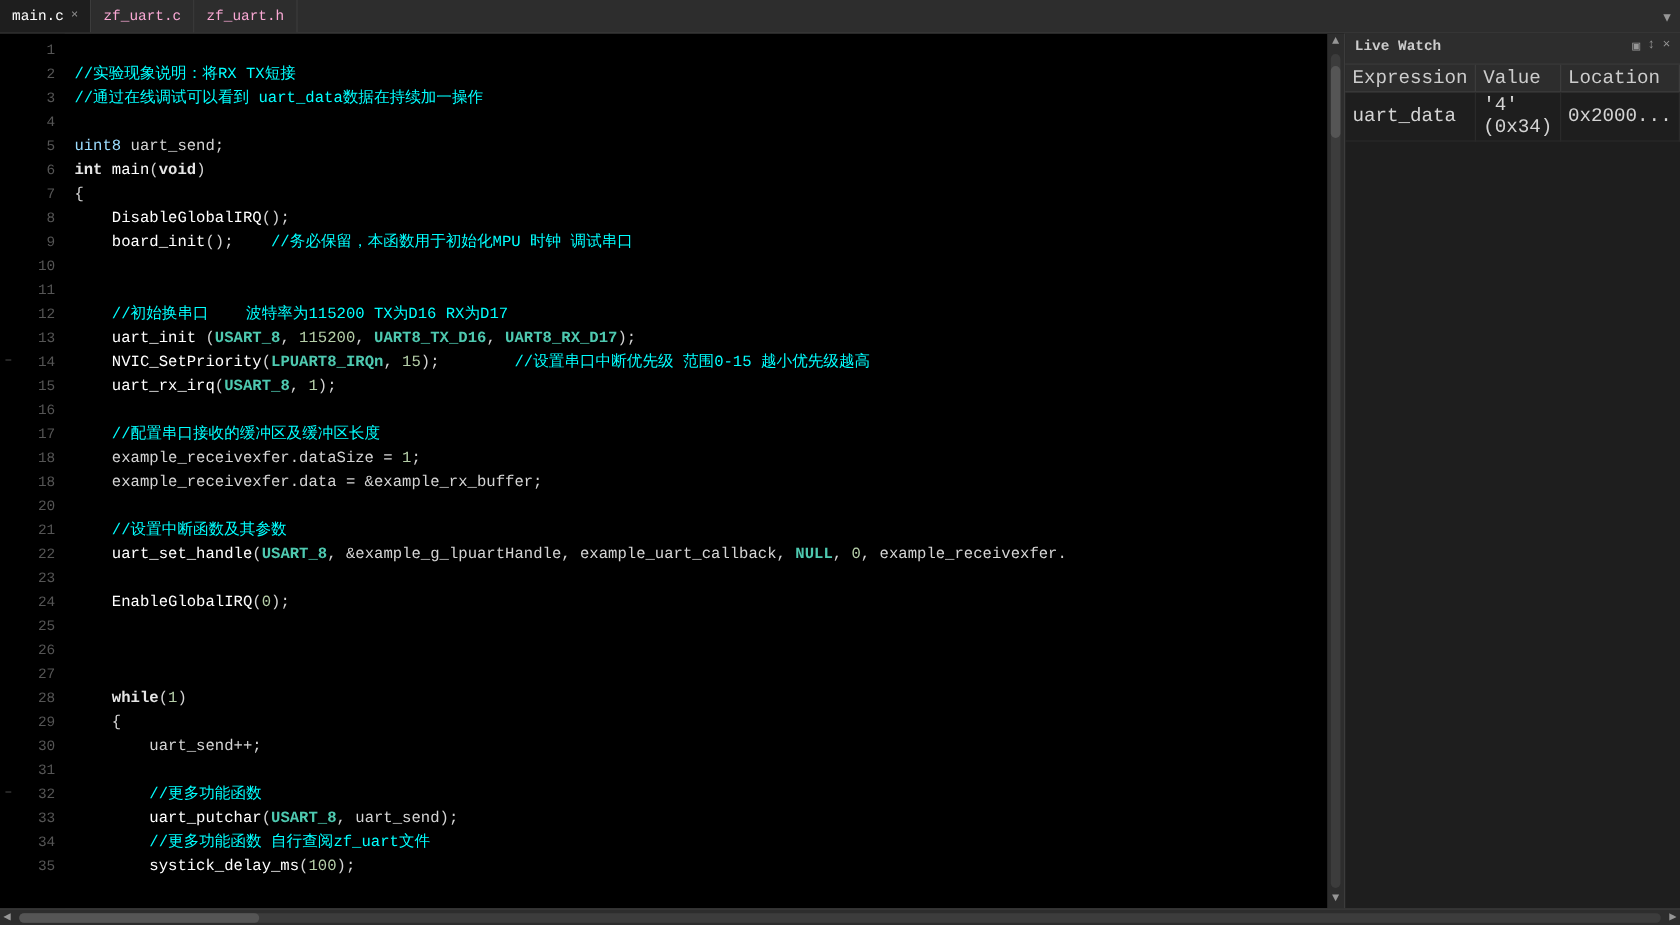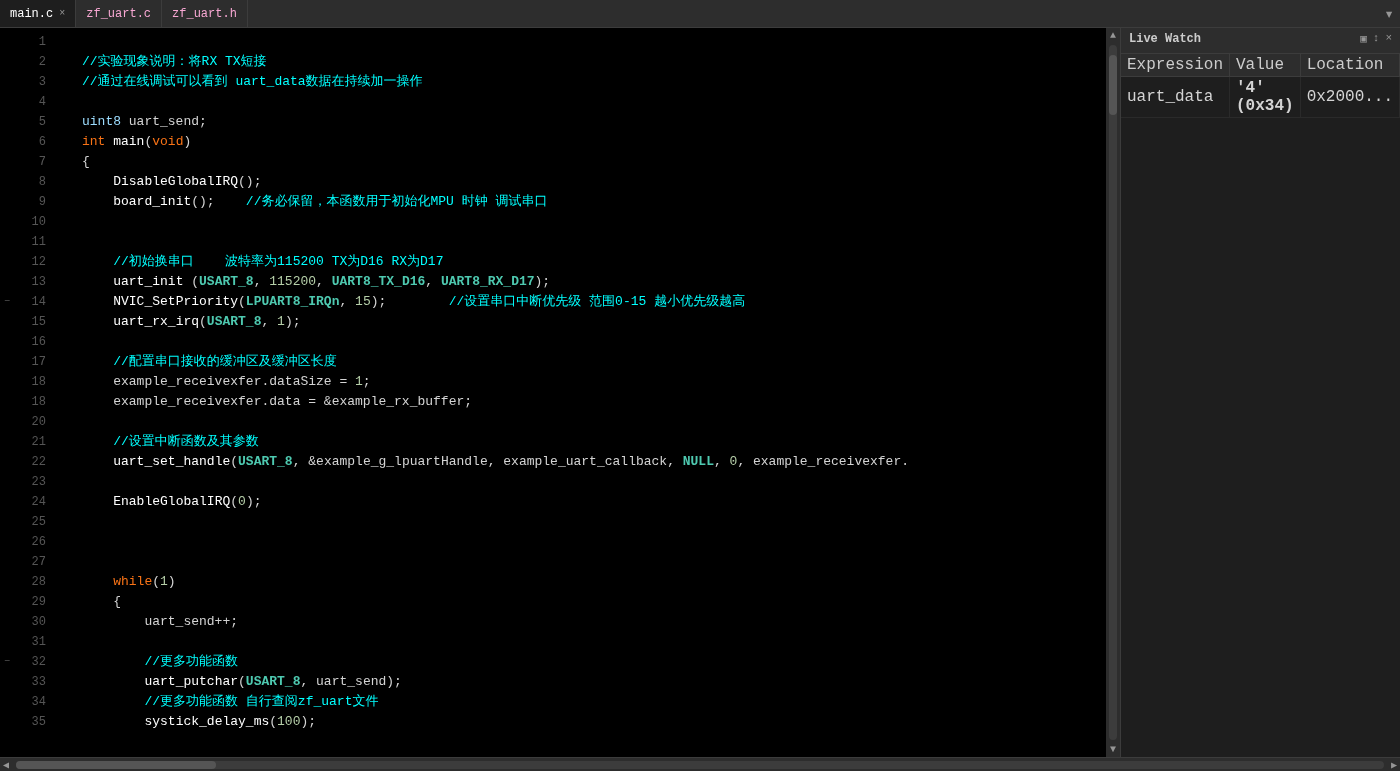--- a/index.html
+++ b/index.html
@@ -94,7 +94,6 @@
       line-height: 20px;
       font-size: 13px;
       white-space: pre;
-      margin-left: 20px;
     }
 
     

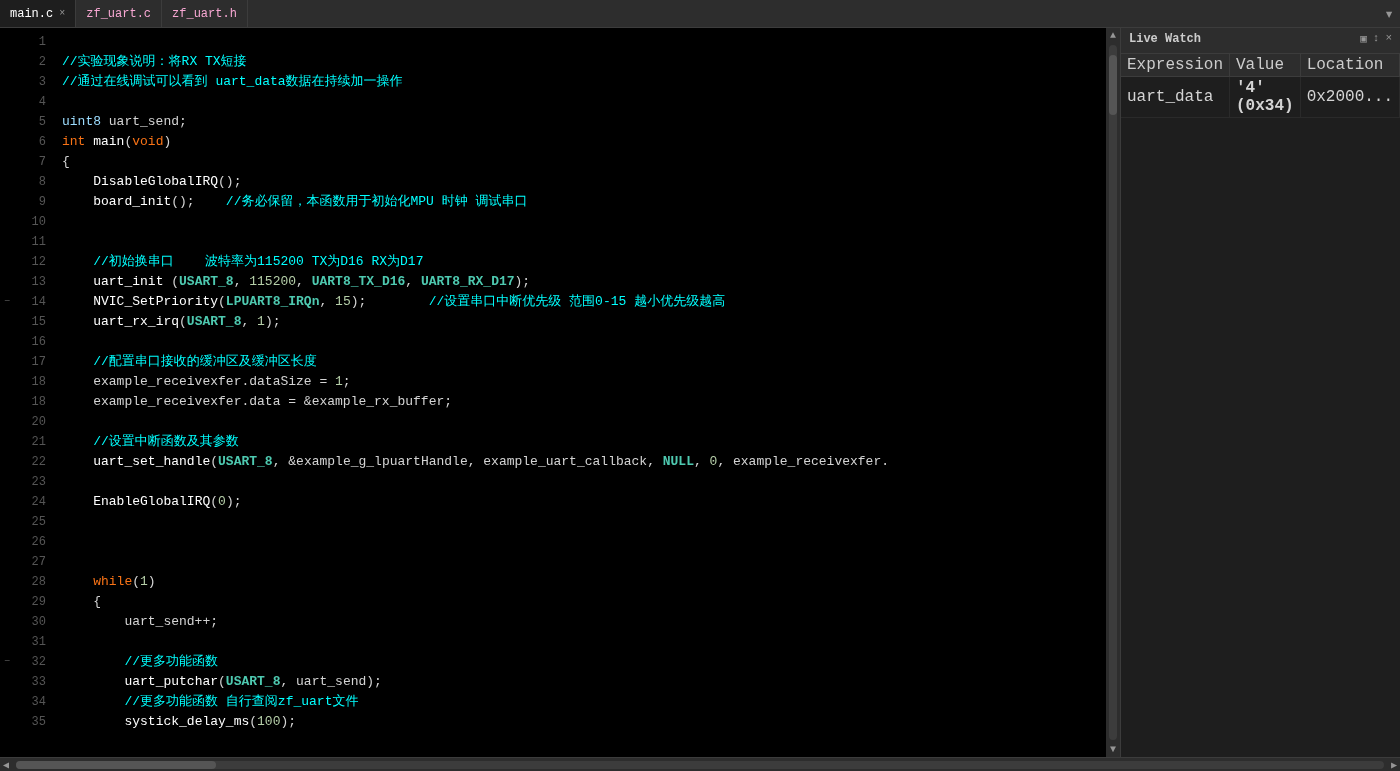--- a/index.html
+++ b/index.html
@@ -170,7 +170,7 @@
       background: #1a1a1a;
     }
     .watch-expr { color: #9cdcfe; }
-    .watch-value-red { color: #f44747; font-weight: bold; }
+    .watch-value-red { color: #f44747; }
     .watch-loc { color: #b5cea8; }
     .watch-click { color: #808080; font-style: italic; }
 

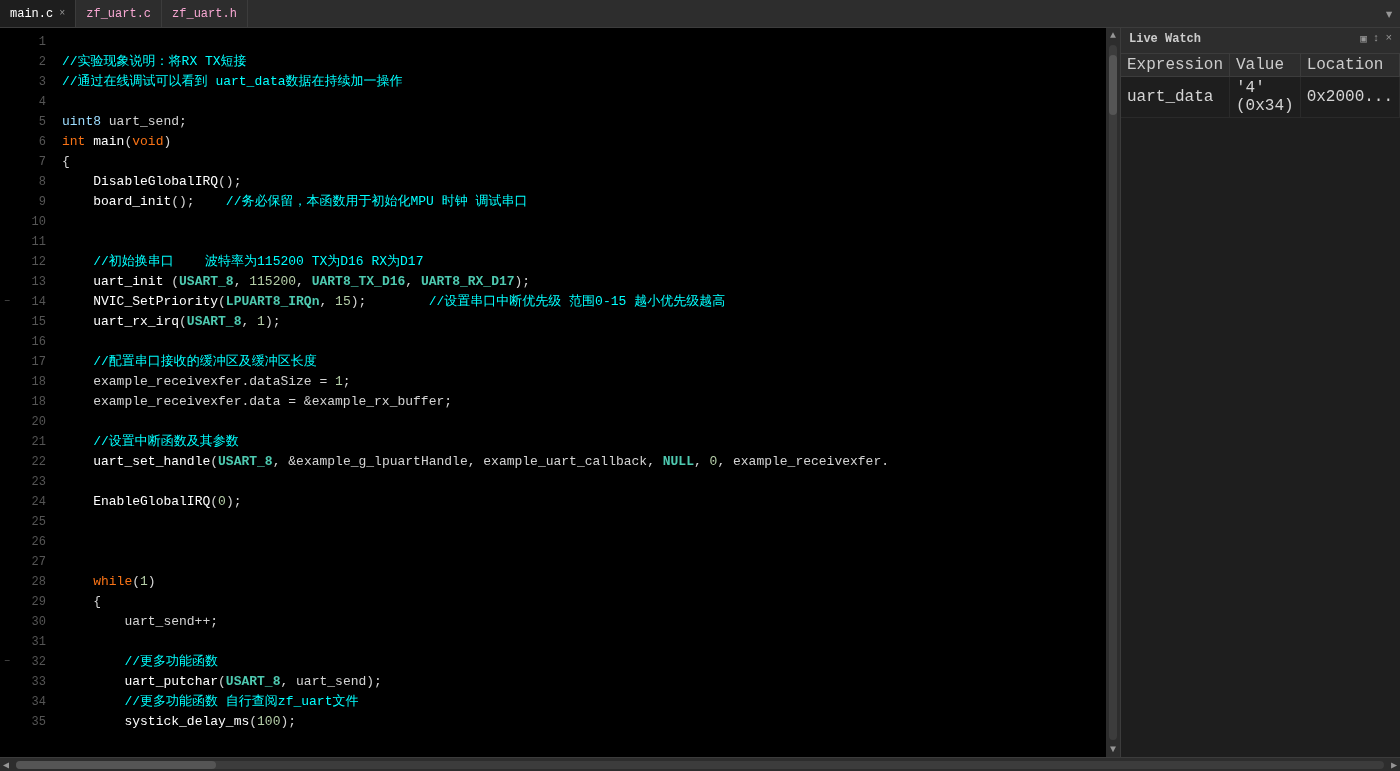--- a/index.html
+++ b/index.html
@@ -204,7 +204,7 @@
     }
 
     
-    .kw { color: #f97316; font-weight: normal; }
+    .kw { color: #e5e5e5; font-weight: bold; }
     .comment { color: #00ffff; }
     .func { color: #ffffff; }
     .num { color: #b5cea8; }

